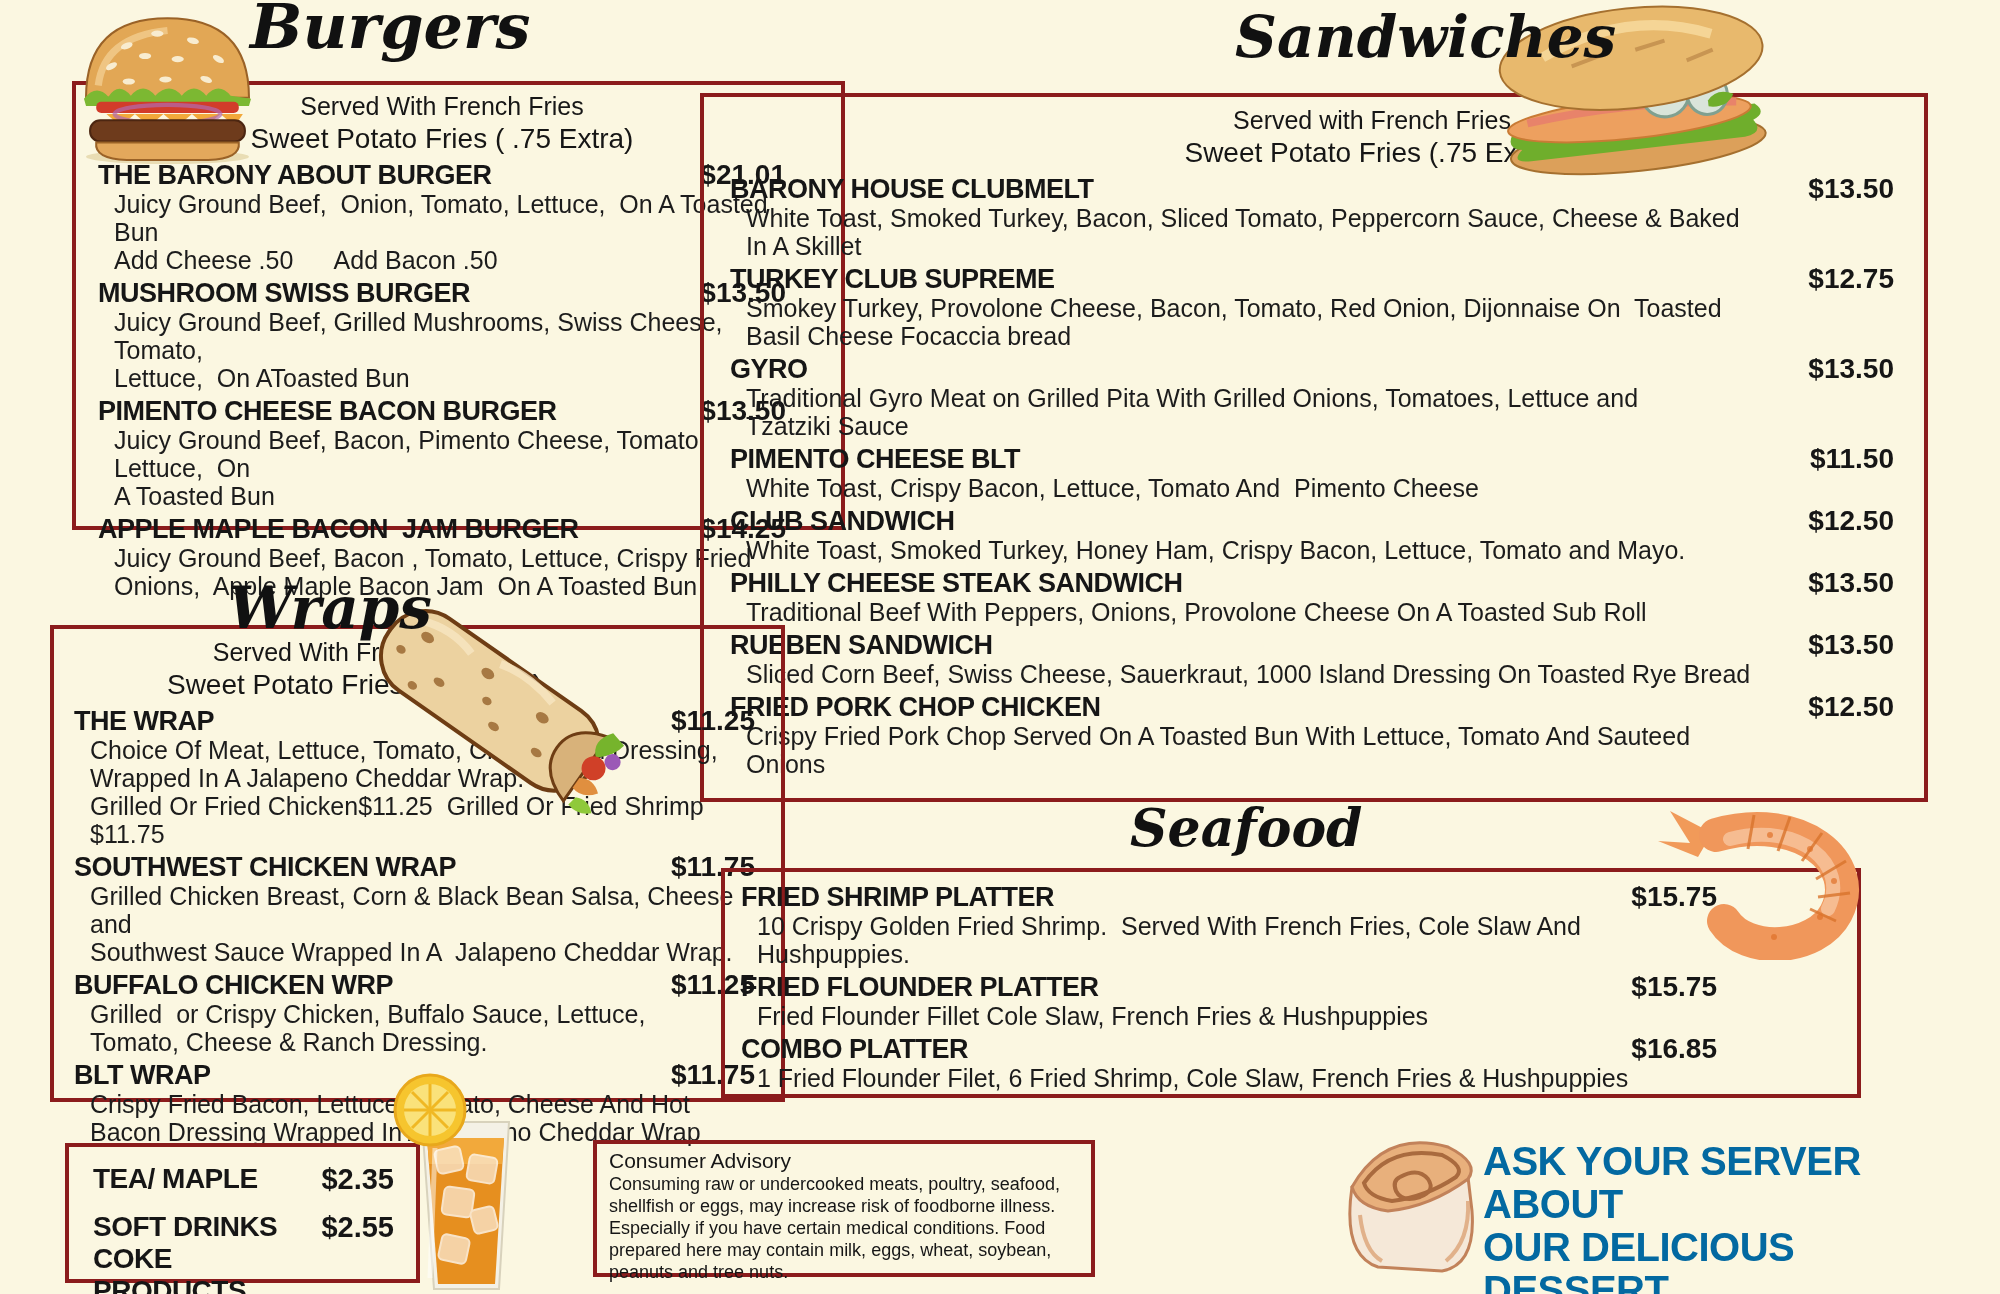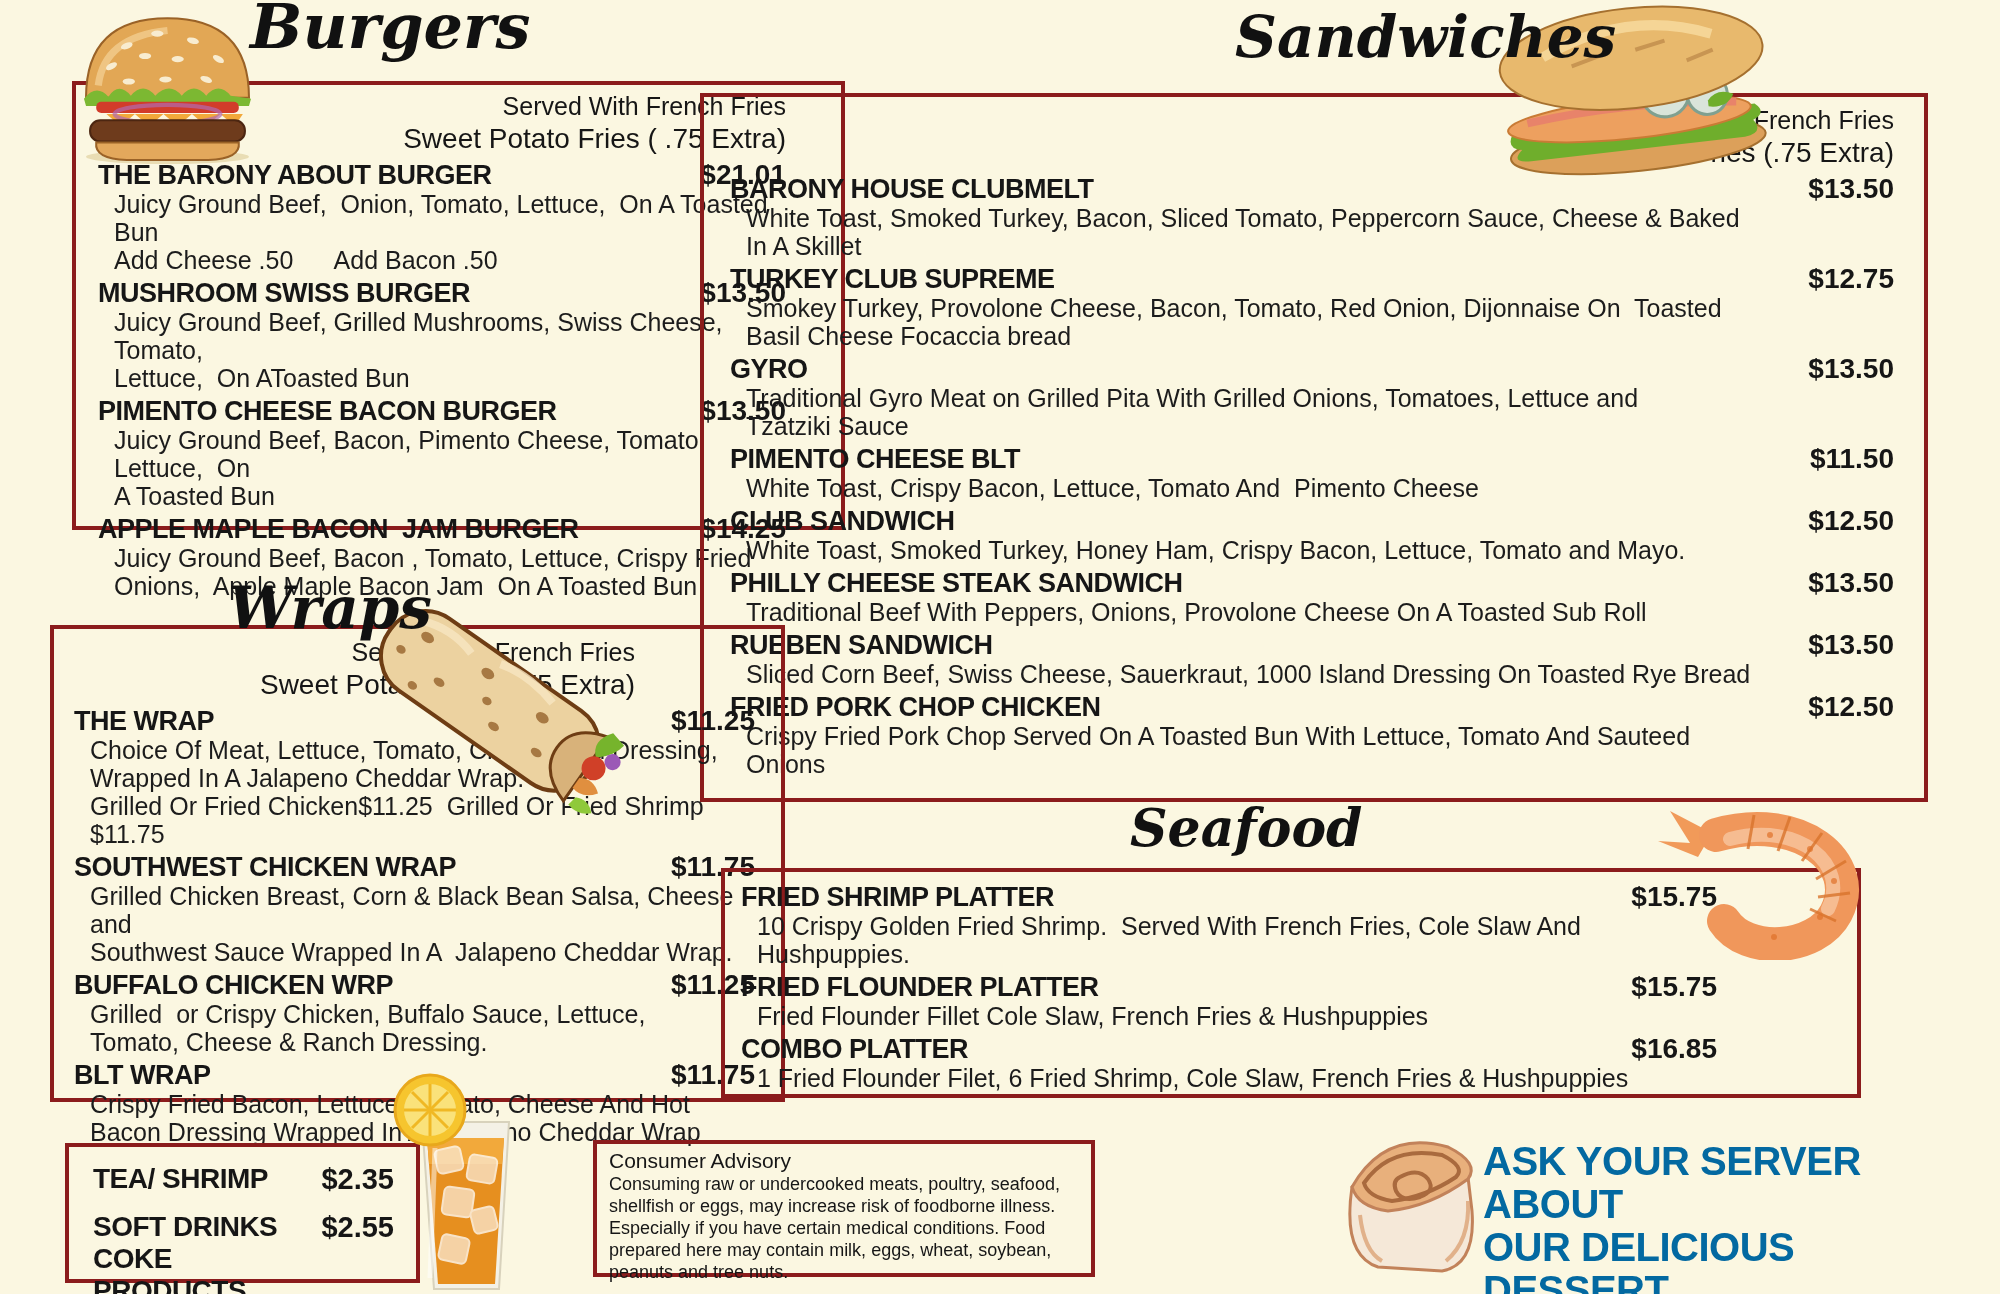--- a/index.html
+++ b/index.html
@@ -18,7 +18,7 @@
     font-style:italic;font-weight:bold;line-height:1;
   }
   .illus{position:absolute;z-index:2;}
-  .notes{text-align:right;line-height:1.22;margin-bottom:4px;}
+  .notes{text-align:center;line-height:1.22;margin-bottom:4px;}
   .note1{font-size:25px;}
   .note2{font-size:28px;}
   .item{margin-top:4px;}

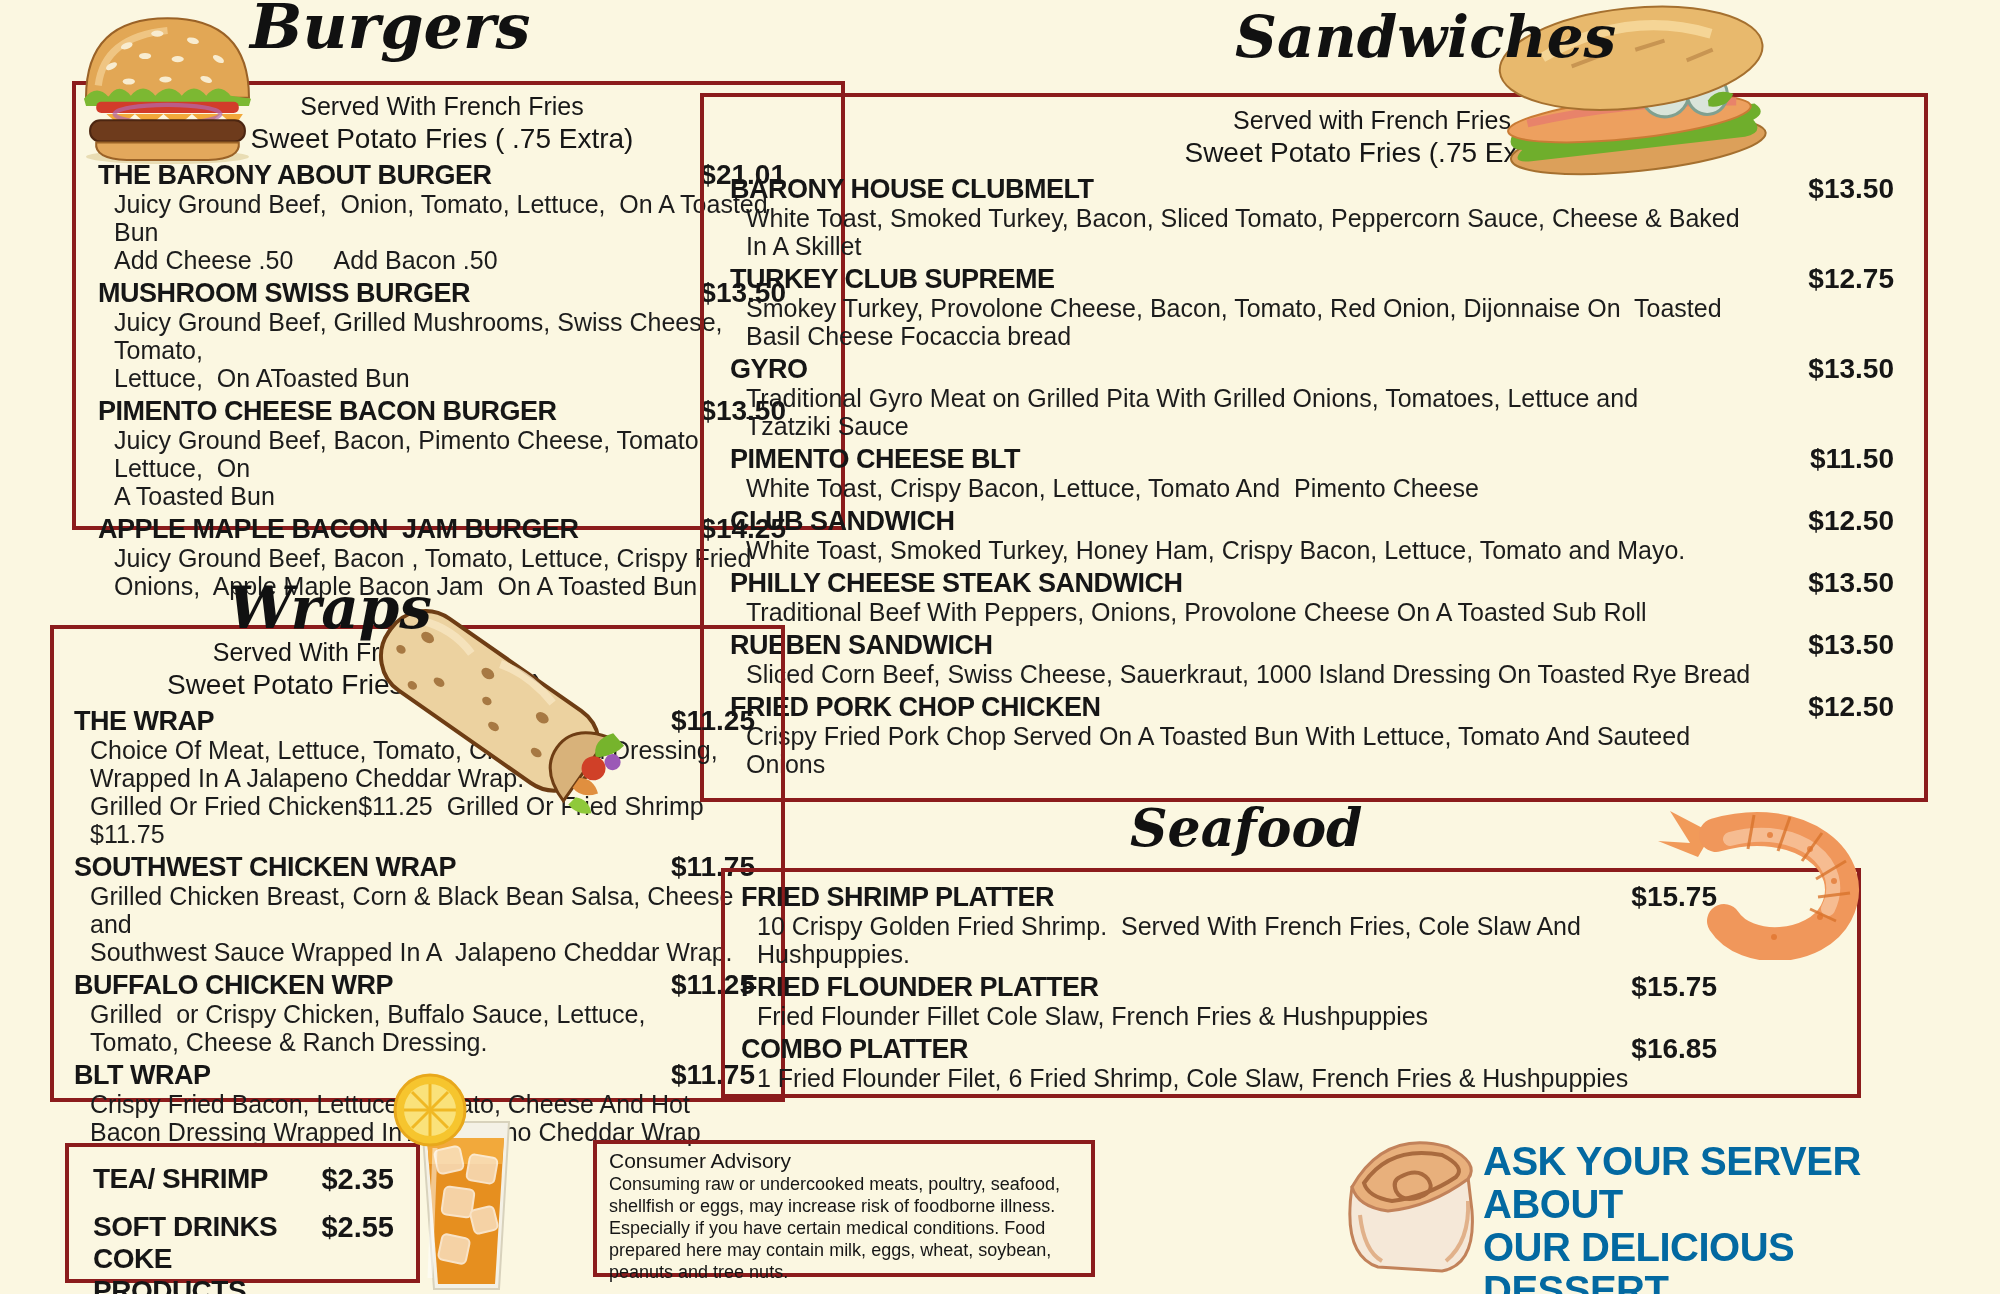--- a/index.html
+++ b/index.html
@@ -363,7 +363,7 @@
 
 <div class="box" id="beverages-box">
   <div class="bev-row">
-    <span class="bev-name">TEA/ SHRIMP</span>
+    <span class="bev-name">TEA/ MAPLE</span>
     <span class="bev-price">$2.35</span>
   </div>
   <div class="bev-row">

